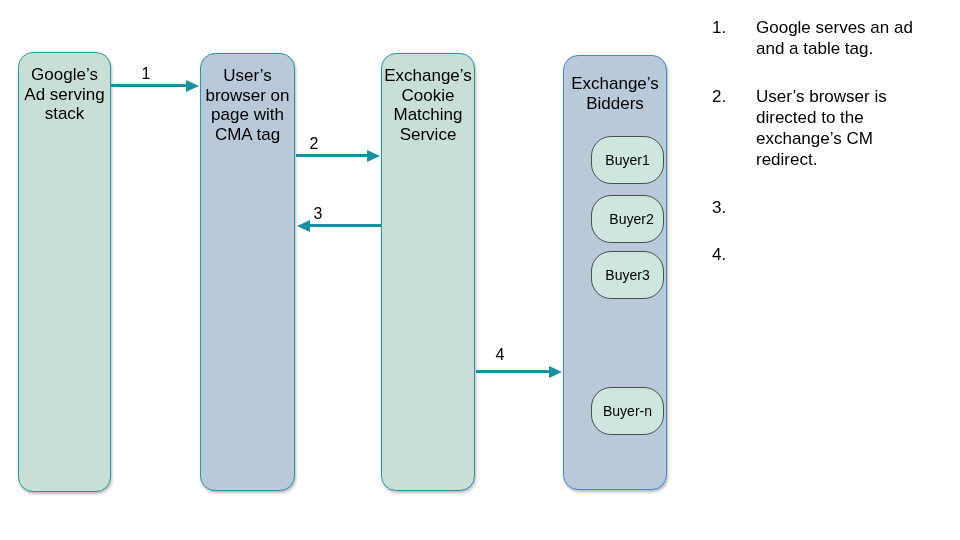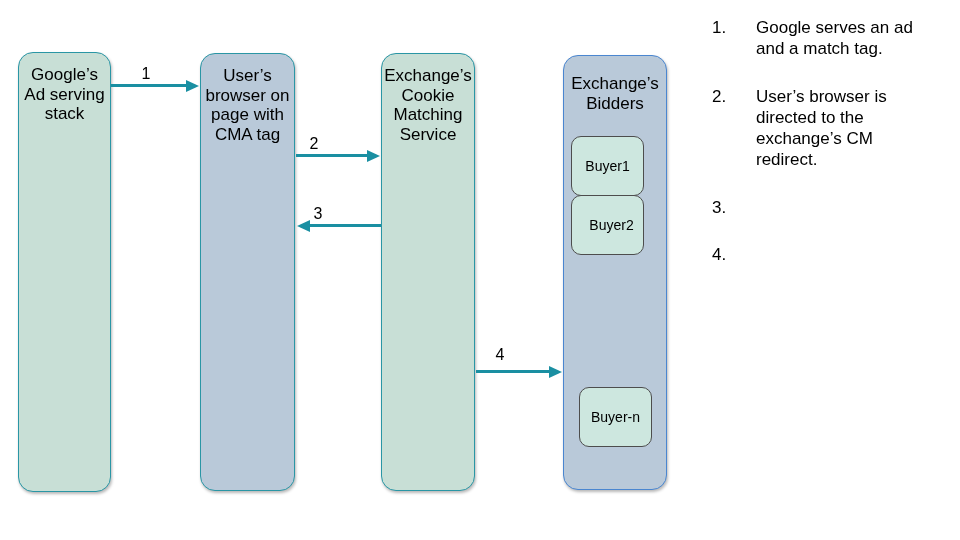--- a/index.html
+++ b/index.html
@@ -171,7 +171,7 @@
     <div class="step">
       <span class="step-num">1.</span>
       <span class="step-text">Google serves an ad
-and a match tag.</span>
+and a table tag.</span>
     </div>
     <div class="step">
       <span class="step-num">2.</span>

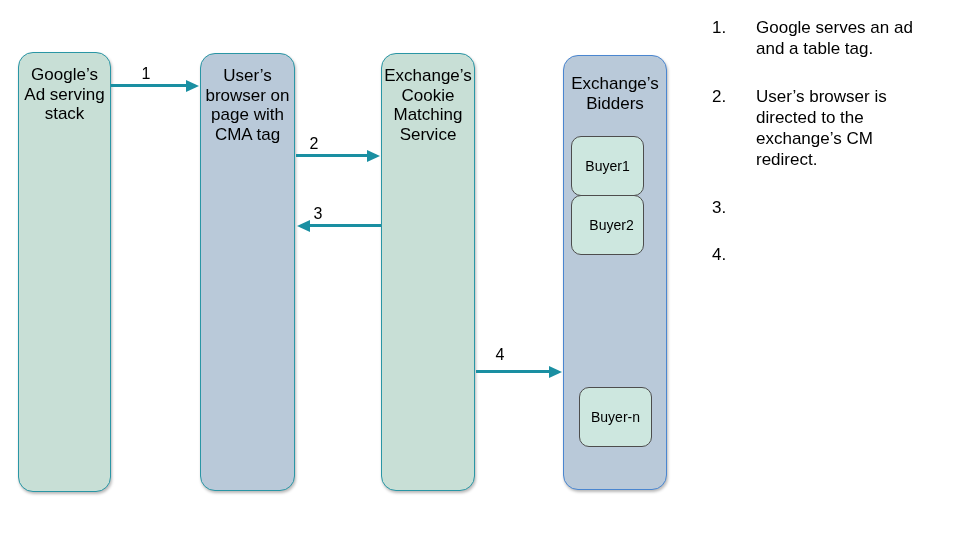--- a/index.html
+++ b/index.html
@@ -39,13 +39,13 @@
   
   .buyer {
     position: absolute;
-    left: 7px;
+    left: 27px;
     width: 73px;
-    height: 60px;
+    height: 48px;
     box-sizing: border-box;
     background: var(--buyer_fill, #cde7df);
     border: 1px solid var(--buyer_border, #4d4d4d);
-    border-radius: 10px;
+    border-radius: 20px;
     display: flex;
     align-items: center;
     justify-content: center;

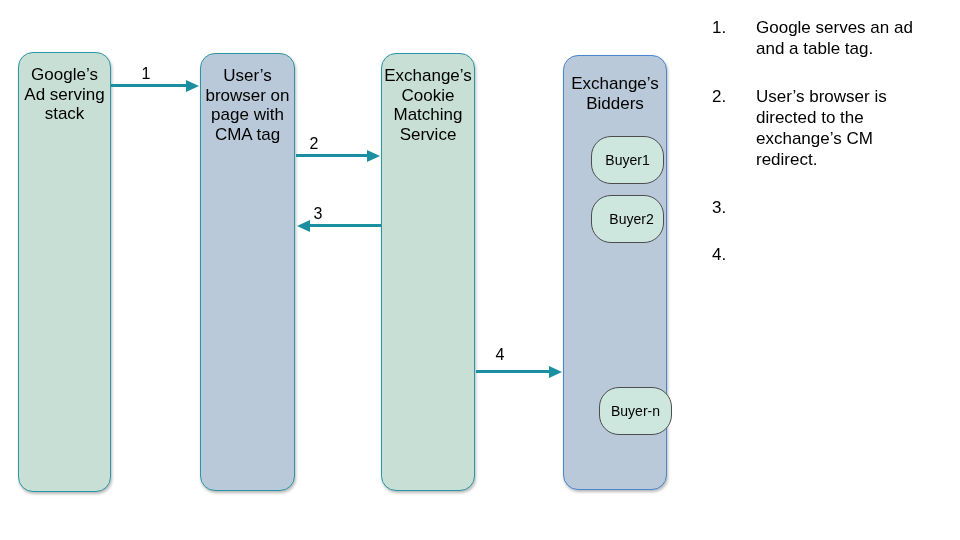--- a/index.html
+++ b/index.html
@@ -138,6 +138,9 @@
     <div class="buyer" style="top:139px;padding-left:8px;">
       <span>Buyer2</span>
     </div>
+    <div class="buyer" style="top:195px;">
+      <span>Buyer3</span>
+    </div>
     <div class="buyer" style="top:331px;margin-left:8px;">
       <span>Buyer-n</span>
     </div>

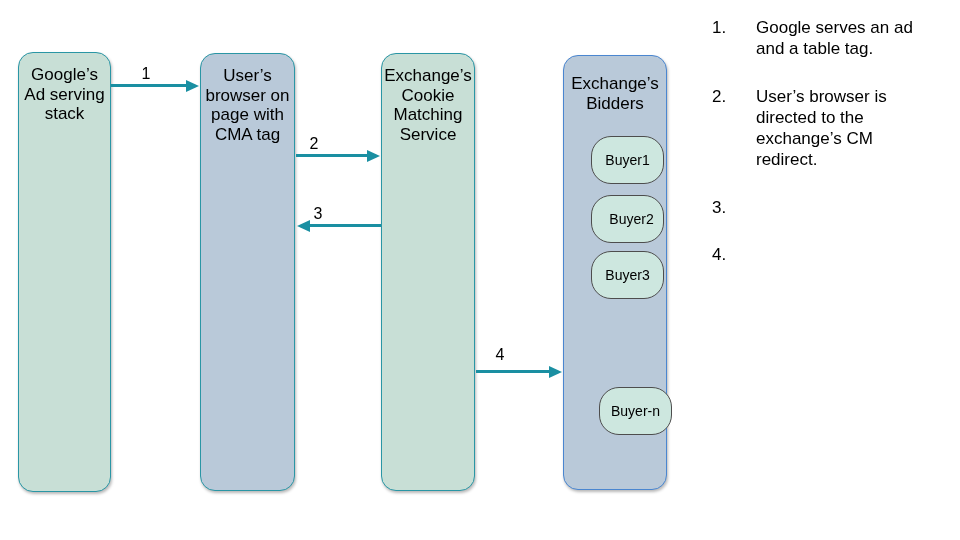--- a/index.html
+++ b/index.html
@@ -141,7 +141,7 @@
     <div class="buyer" style="top:195px;">
       <span>Buyer3</span>
     </div>
-    <div class="buyer" style="top:331px;margin-left:8px;">
+    <div class="buyer" style="top:331px;">
       <span>Buyer-n</span>
     </div>
   </div>

